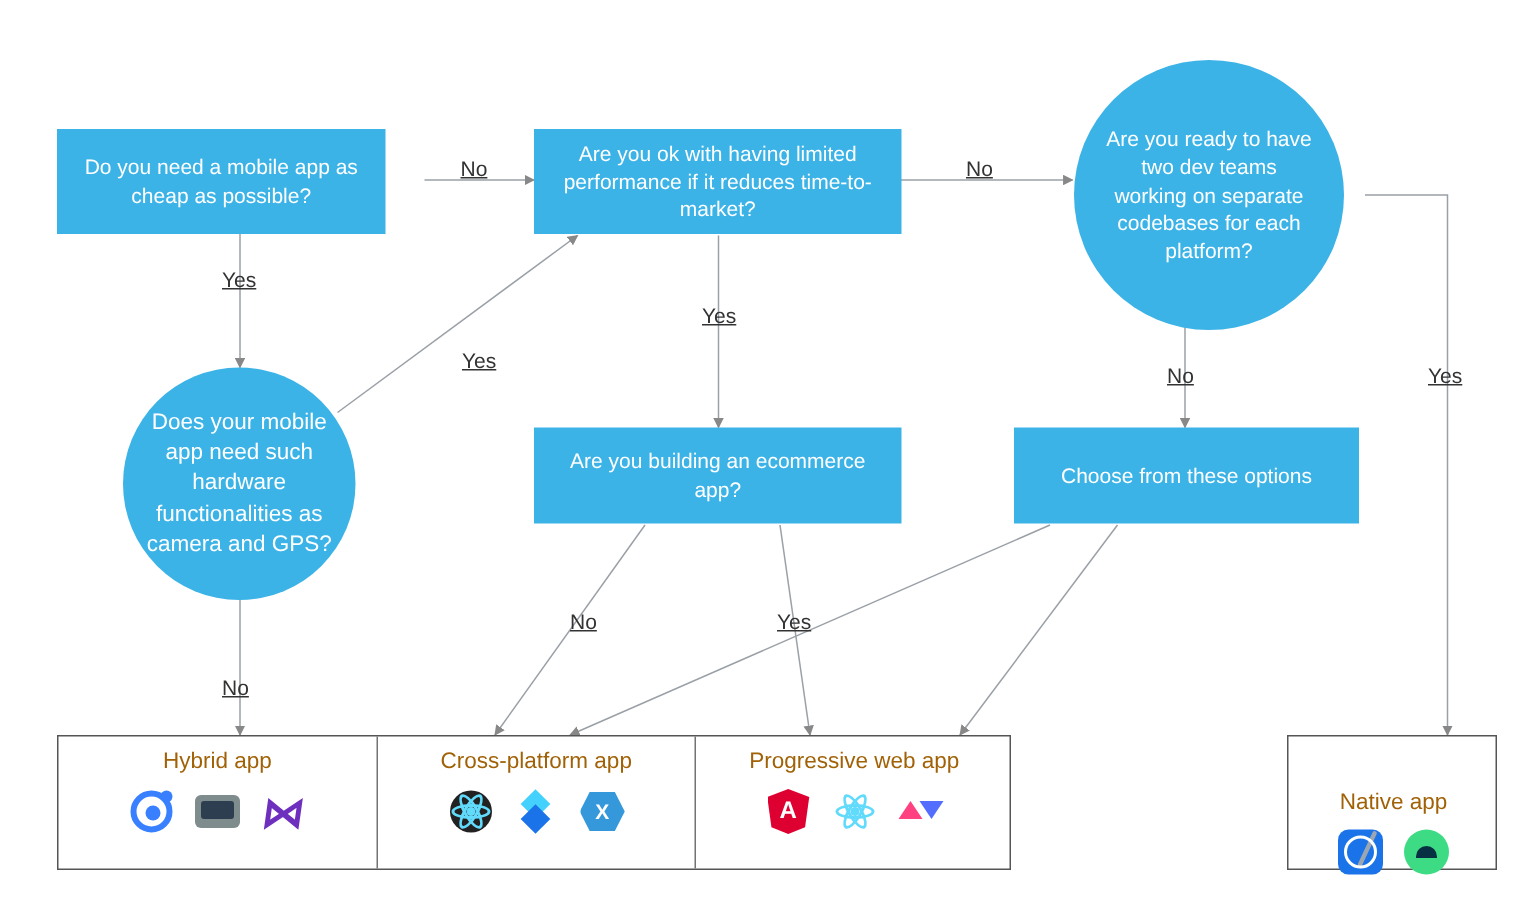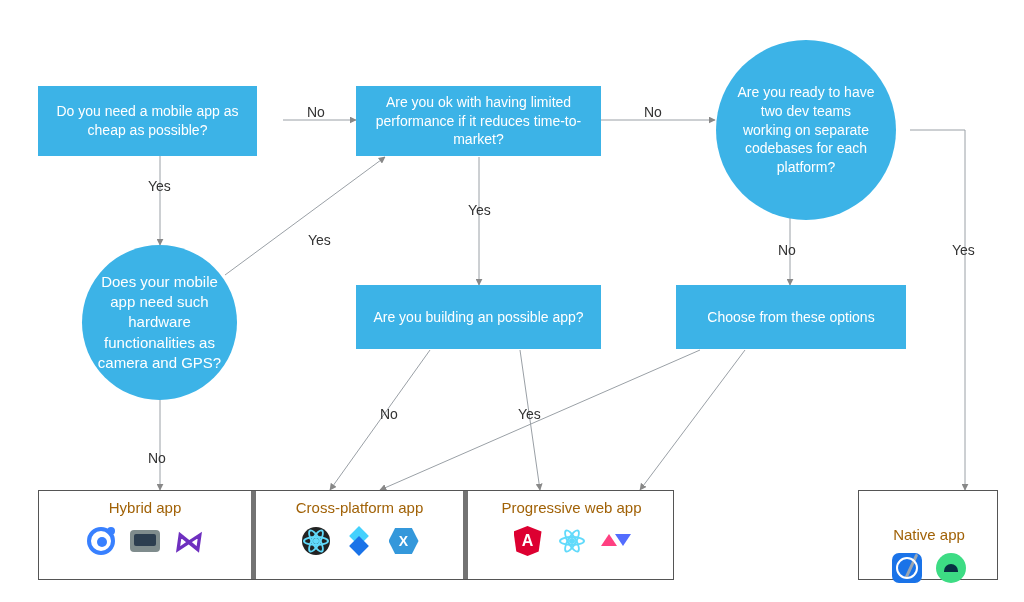--- a/index.html
+++ b/index.html
@@ -30,6 +30,7 @@
     font-size: 14px;
     color: #333;
     background: rgba(255,255,255,0);
+    text-decoration: underline;
   }
   .results { position: absolute; border: 1px solid #555; background: #fff; }
   .section {

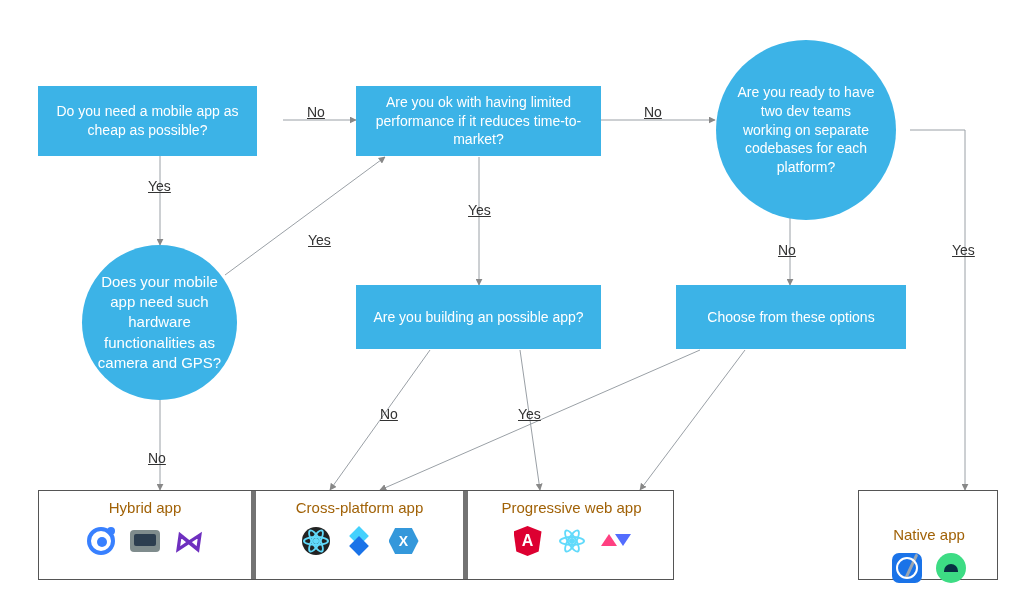--- a/index.html
+++ b/index.html
@@ -135,7 +135,7 @@
 </div>
 
 <div class="node" style="left:356px; top:285px; width:245px; height:64px;">
-  <span>Are you building an possible app?</span>
+  <span>Are you building an ecommerce app?</span>
 </div>
 
 <div class="node" style="left:676px; top:285px; width:230px; height:64px;">

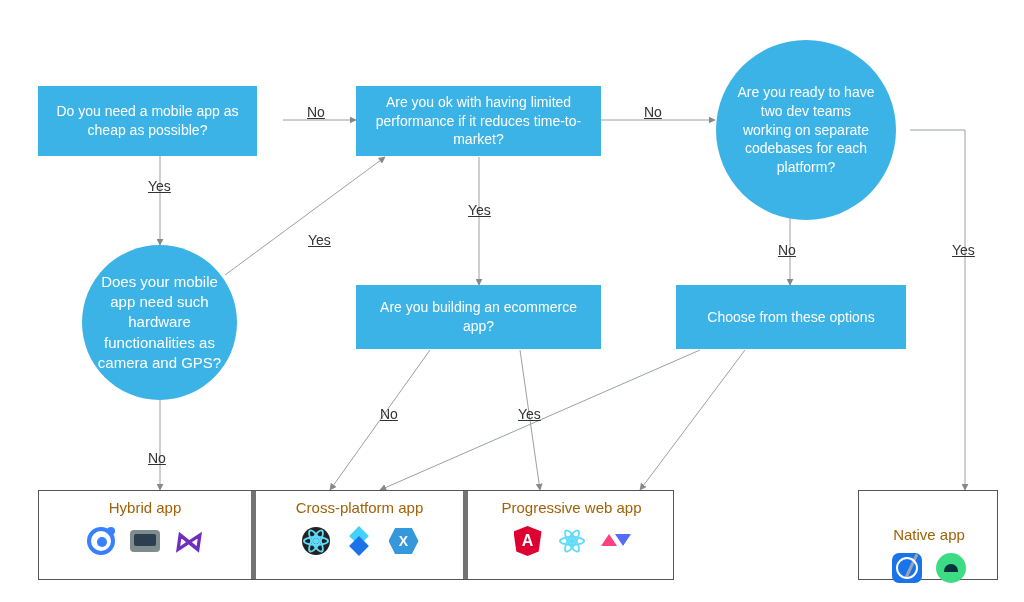--- a/index.html
+++ b/index.html
@@ -38,7 +38,7 @@
     top: 0; bottom: 0;
     text-align: center;
   }
-  .section + .section { border-left: 5px solid #737373; }
+  .section + .section { border-left: 1px solid #737373; }
   .section-title {
     font-size: 15px;
     color: #a16207;

